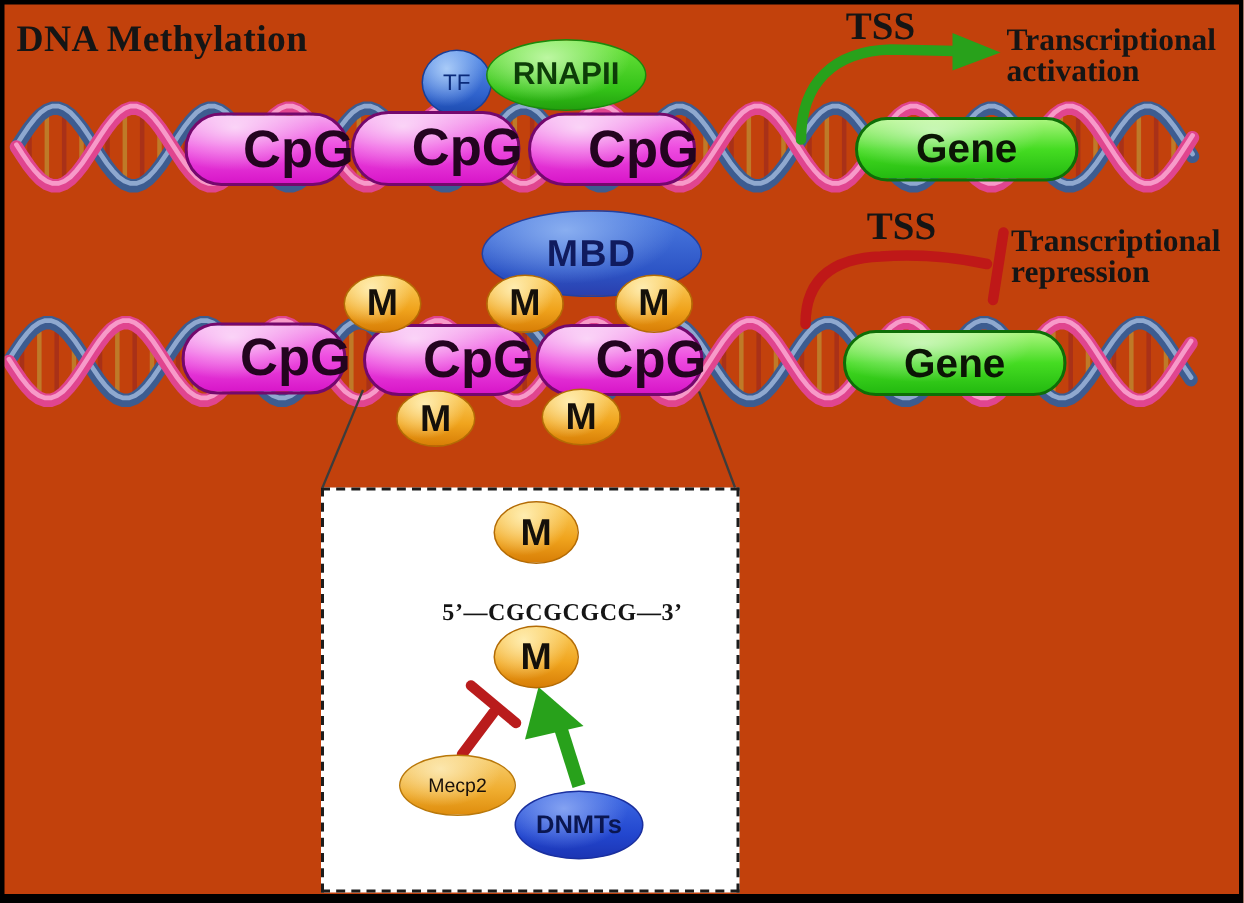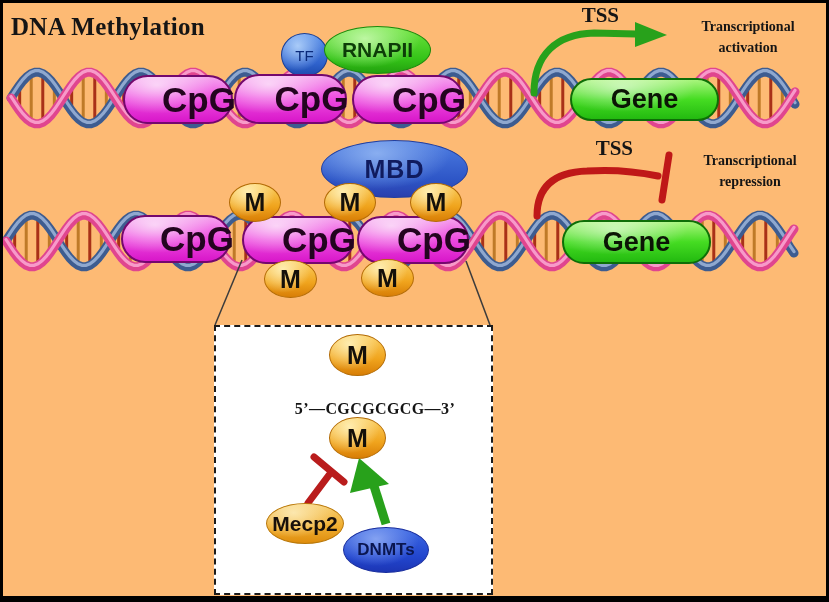--- a/index.html
+++ b/index.html
@@ -4,7 +4,7 @@
 <style>
   html,body{margin:0;padding:0;background:#e8e8e8;}
   .frame{
-    position:relative;width:829px;height:602px;background:#fdba74;
+    position:relative;width:829px;height:602px;background:#c2410c;
     border:3px solid #000;border-bottom:6px solid #000;box-sizing:border-box;
     overflow:hidden;font-family:"Liberation Sans",sans-serif;
   }

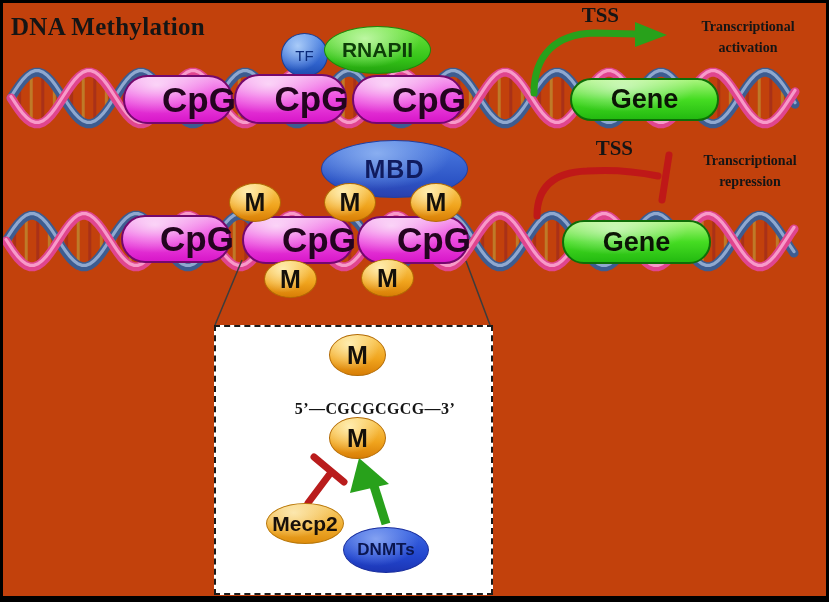--- a/index.html
+++ b/index.html
@@ -13,7 +13,7 @@
 
   .serifbold{font-family:"Liberation Serif",serif;font-weight:bold;color:#151515;}
   .title{left:8px;top:10px;font-size:25px;z-index:6;letter-spacing:0.3px;}
-  .tss{font-size:21px;z-index:6;text-align:right;}
+  .tss{font-size:26px;z-index:6;text-align:center;}
   .tss1{left:552px;top:0px;width:64px;}
   .tss2{left:566px;top:133px;width:64px;}
   .effect{font-size:14px;line-height:21px;text-align:center;z-index:6;}

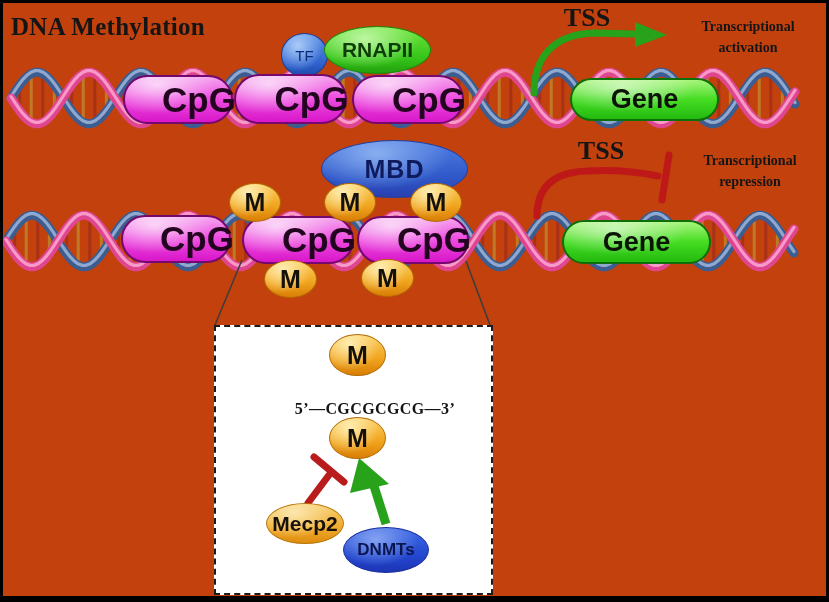--- a/index.html
+++ b/index.html
@@ -16,7 +16,7 @@
   .tss{font-size:26px;z-index:6;text-align:center;}
   .tss1{left:552px;top:0px;width:64px;}
   .tss2{left:566px;top:133px;width:64px;}
-  .effect{font-size:14px;line-height:21px;text-align:center;z-index:6;}
+  .effect{font-size:21px;line-height:21px;z-index:6;}
   .act{left:668px;top:13px;width:154px;}
   .rep{left:671px;top:147px;width:152px;}
 

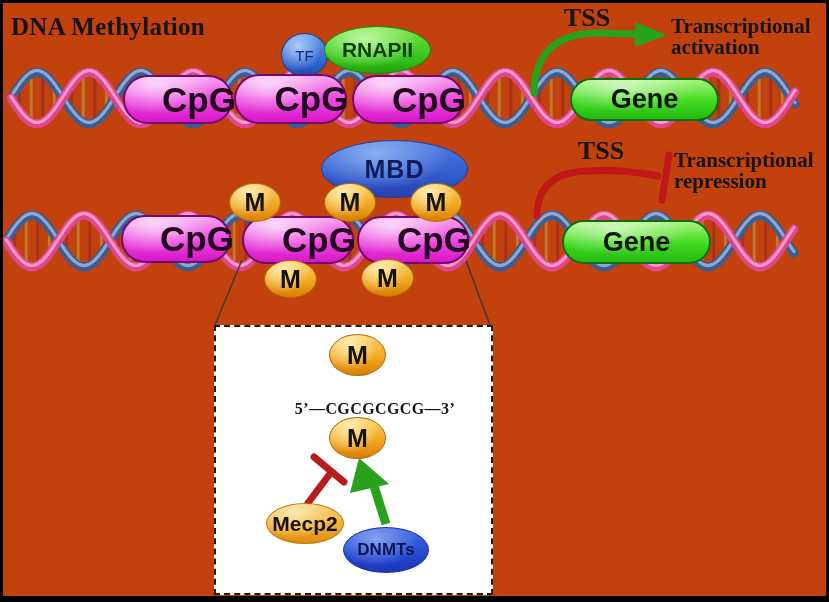--- a/index.html
+++ b/index.html
@@ -95,7 +95,7 @@
       radial-gradient(ellipse at 35% 22%, #fce7ae, rgba(252,231,174,0) 58%),
       linear-gradient(180deg,#f7cf72 0%,#efac2e 60%,#df8d0d 100%);
     border:1px solid #b9780a;border-radius:50%;
-    font-weight:bold;font-size:21px;color:#18100a;z-index:5;
+    font-weight:normal;font-size:13px;color:#18100a;z-index:5;
   }
   .mecp2{left:263px;top:500px;width:78px;height:41px;}
   .tet1{left:261px;top:542px;width:80px;height:44px;}

